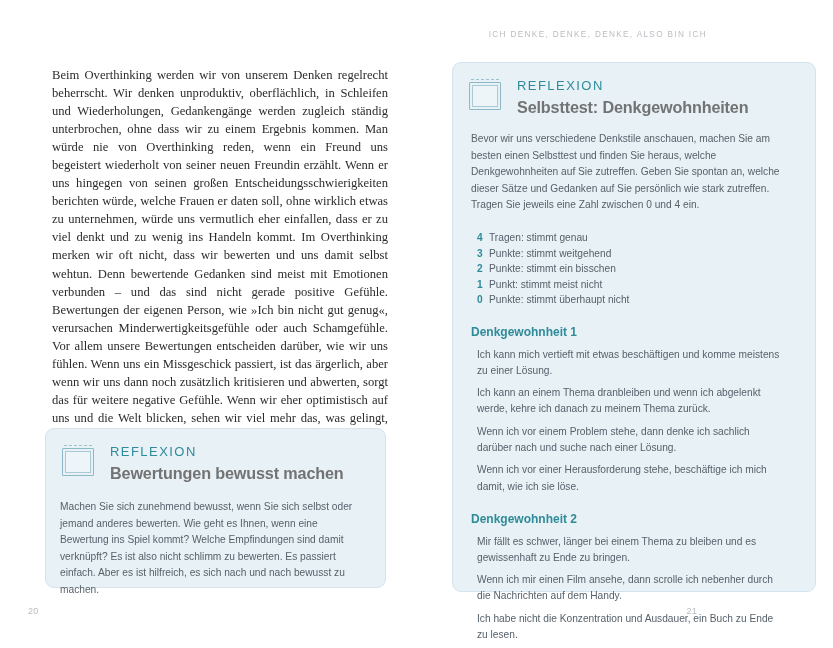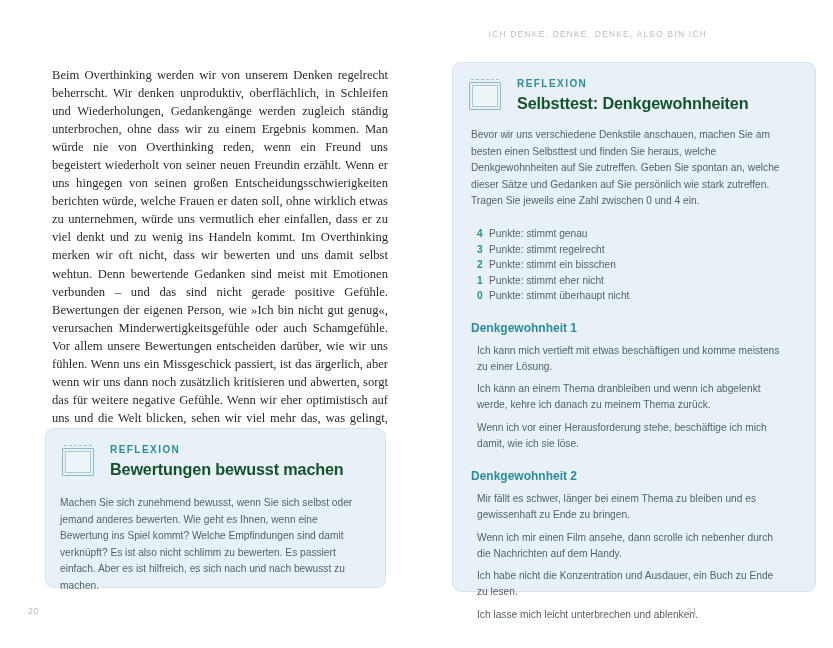--- a/index.html
+++ b/index.html
@@ -84,8 +84,8 @@
   }
   .head-text { padding-left:14px; padding-top:1px; }
   .kicker {
-    font-size:10px;
-    font-weight:bold;
+    font-size:13px;
+    font-weight:normal;
     letter-spacing:1.45px;
     color:#2f8b99;
     text-transform:uppercase;

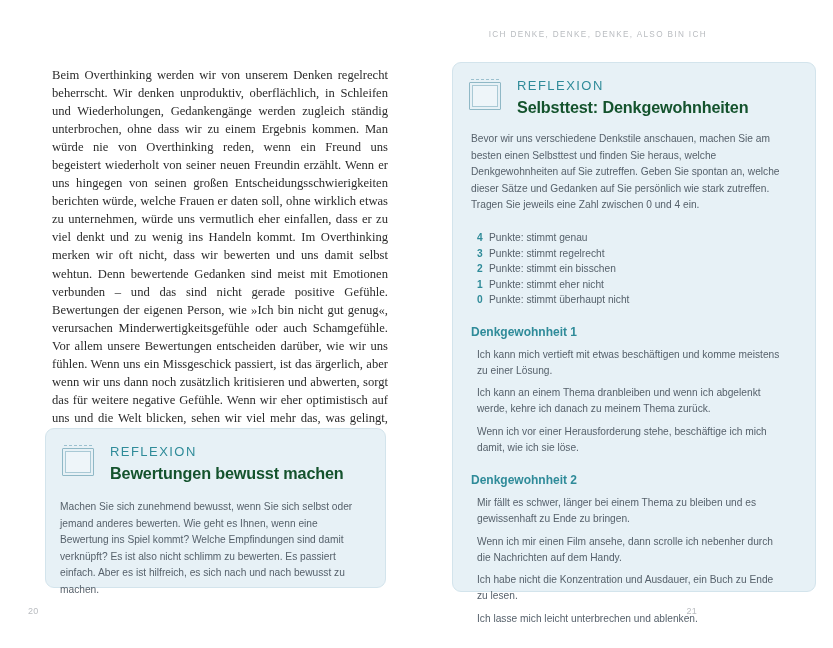--- a/index.html
+++ b/index.html
@@ -94,7 +94,7 @@
     margin-top:4px;
     font-size:16.2px;
     font-weight:bold;
-    color:#14532d;
+    color:#737373;
     letter-spacing:-0.15px;
     line-height:20px;
   }

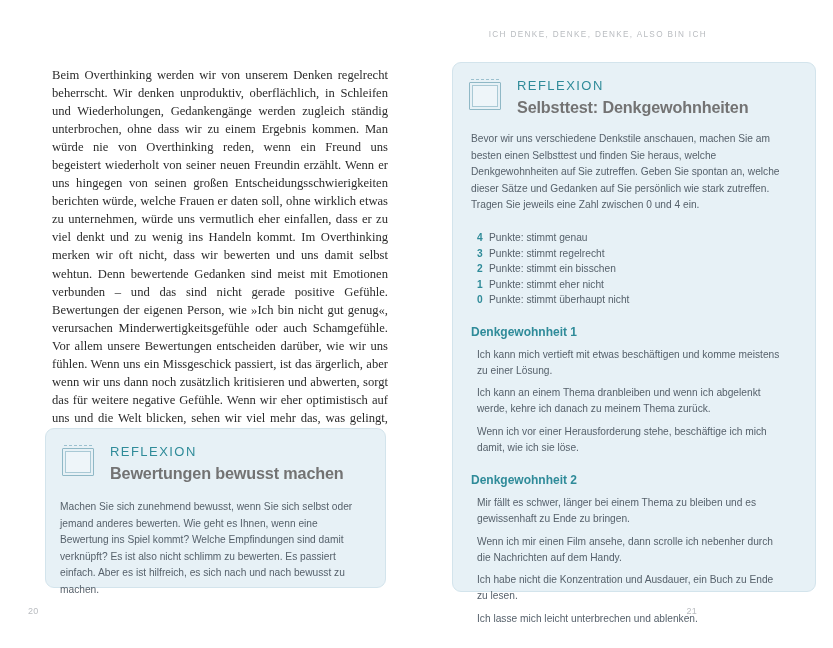--- a/index.html
+++ b/index.html
@@ -203,7 +203,7 @@
       <ul class="scale-list" id="scale-list">
           <li>
             <span class="scale-num">4</span>
-            <span>Punkte: stimmt genau</span>
+            <span>Tragen: stimmt genau</span>
           </li>
           <li>
             <span class="scale-num">3</span>

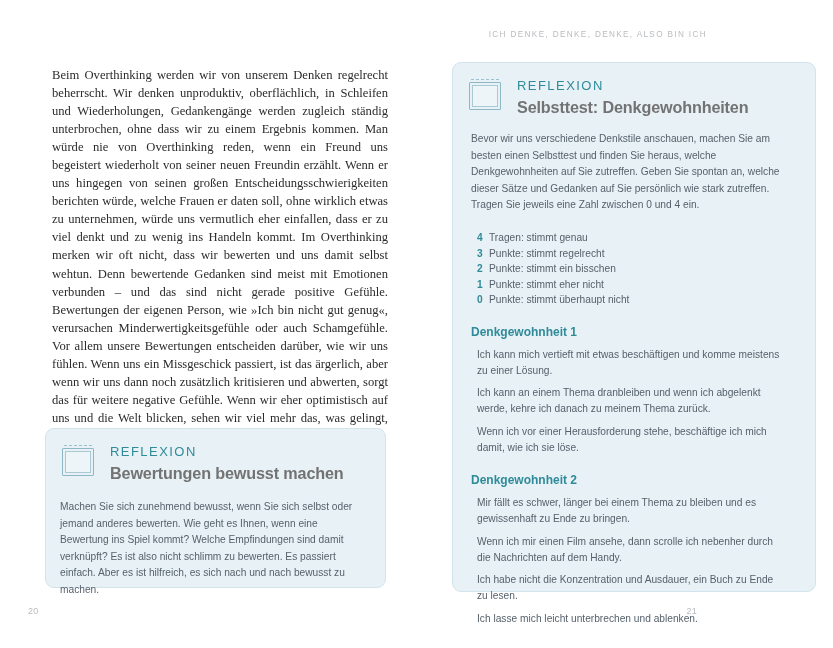--- a/index.html
+++ b/index.html
@@ -207,7 +207,7 @@
           </li>
           <li>
             <span class="scale-num">3</span>
-            <span>Punkte: stimmt regelrecht</span>
+            <span>Punkte: stimmt weitgehend</span>
           </li>
           <li>
             <span class="scale-num">2</span>

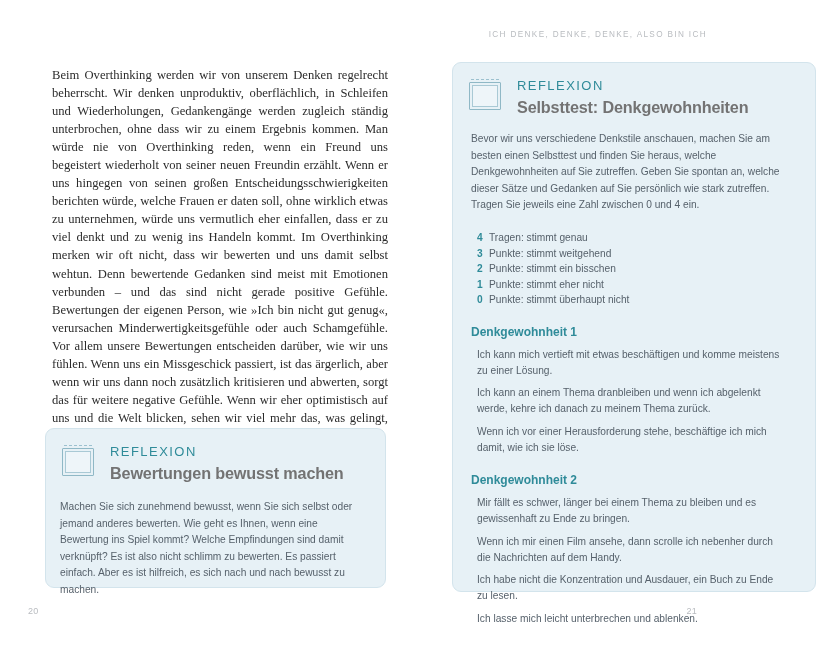--- a/index.html
+++ b/index.html
@@ -215,7 +215,7 @@
           </li>
           <li>
             <span class="scale-num">1</span>
-            <span>Punkte: stimmt eher nicht</span>
+            <span>Punkt: stimmt meist nicht</span>
           </li>
           <li>
             <span class="scale-num">0</span>

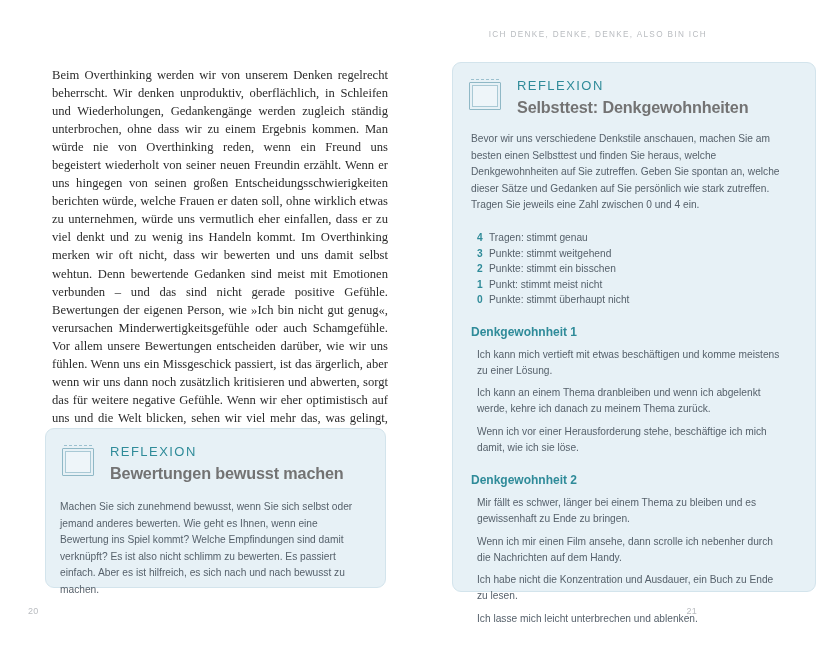--- a/index.html
+++ b/index.html
@@ -229,6 +229,7 @@
             <div class="habit-lines">
               <div>Ich kann mich vertieft mit etwas beschäftigen und komme meistens zu einer Lösung.</div>
               <div>Ich kann an einem Thema dranbleiben und wenn ich abgelenkt werde, kehre ich danach zu meinem Thema zurück.</div>
+              <div>Wenn ich vor einem Problem stehe, dann denke ich sachlich darüber nach und suche nach einer Lösung.</div>
               <div>Wenn ich vor einer Herausforderung stehe, beschäftige ich mich damit, wie ich sie löse.</div>
             </div>
           </div>

